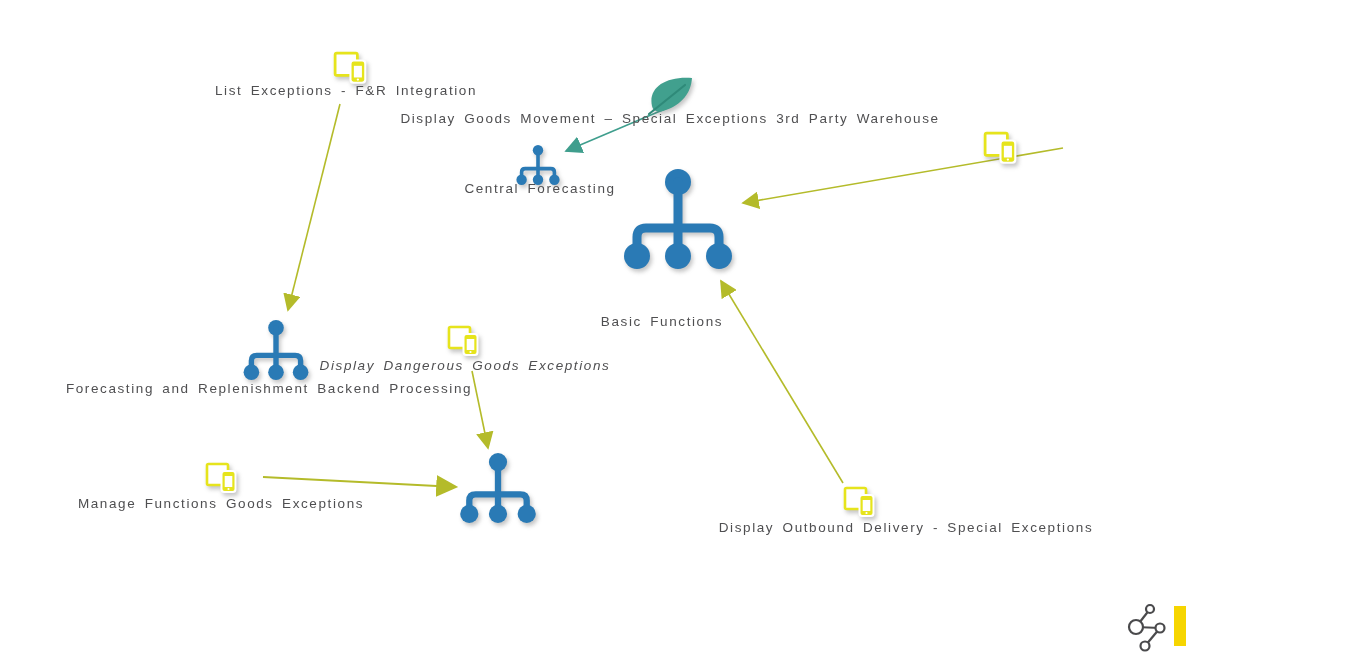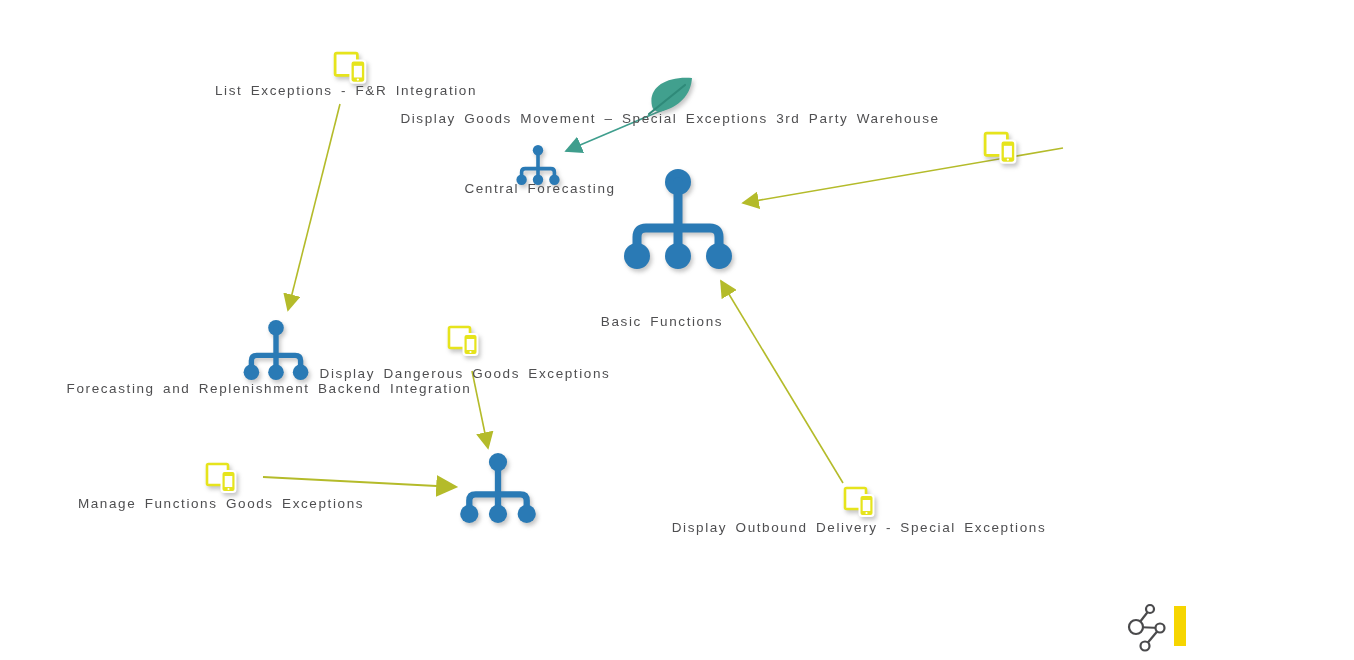--- a/index.html
+++ b/index.html
@@ -106,7 +106,7 @@
     <rect x="19.7" y="14" width="7.6" height="11" fill="#ffffff"></rect>
     <circle cx="23.5" cy="27" r="1.1" fill="#ffffff"></circle>
   </svg>
-  <div class="node-label" style="left:465px;top:366px;">Display Dangerous Goods Exceptions</div>
+  <div class="node-label" style="left:465px;top:358px;font-style:italic;">Display Dangerous Goods Exceptions</div>
 
   <svg class="node-icon" style="left:205px;top:462px;" width="34" height="34" viewBox="0 0 34 34">
     <rect class="tile-stroke" x="2" y="2" width="21" height="21" rx="1.5"></rect>

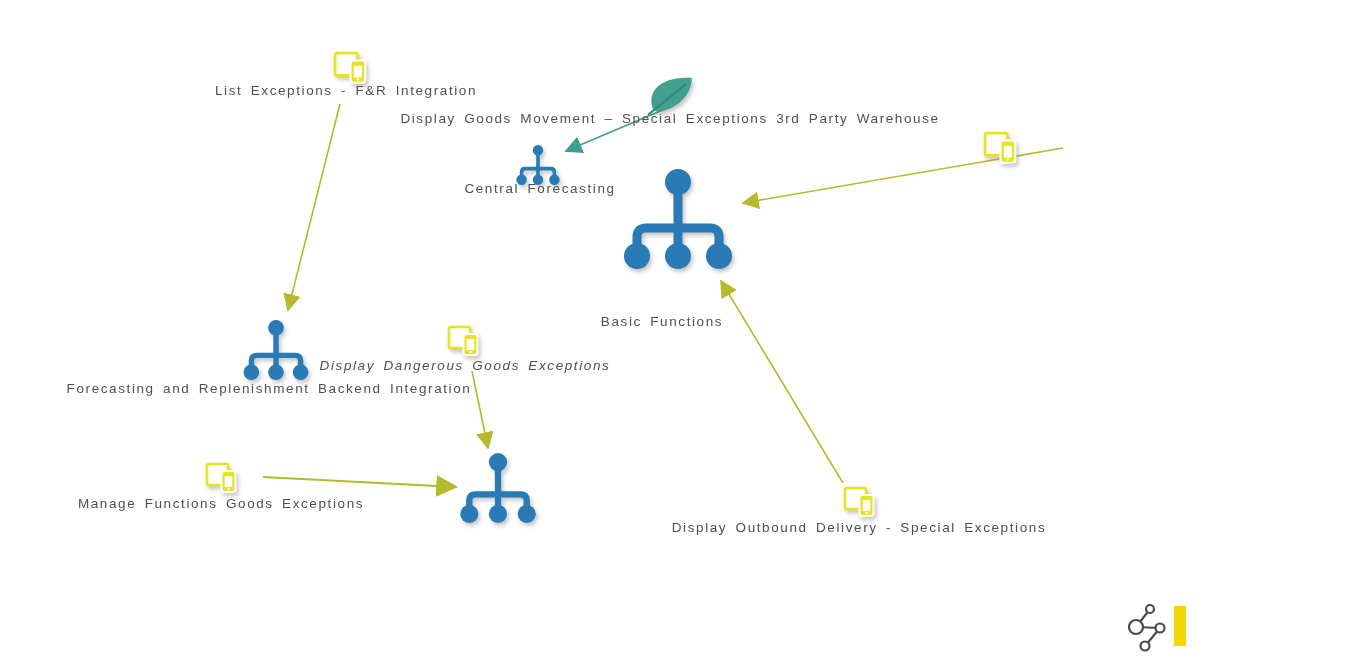--- a/index.html
+++ b/index.html
@@ -97,7 +97,7 @@
     <circle class="sitemap-fill" cx="54" cy="87" r="13"></circle>
     <circle class="sitemap-fill" cx="95" cy="87" r="13"></circle>
   </svg>
-  <div class="node-label" style="left:269px;top:381px;">Forecasting and Replenishment Backend Integration</div>
+  <div class="node-label" style="left:269px;top:381px;">Forecasting and Replenishment Backend Processing</div>
 
   <svg class="node-icon" style="left:447px;top:325px;" width="34" height="34" viewBox="0 0 34 34">
     <rect class="tile-stroke" x="2" y="2" width="21" height="21" rx="1.5"></rect>

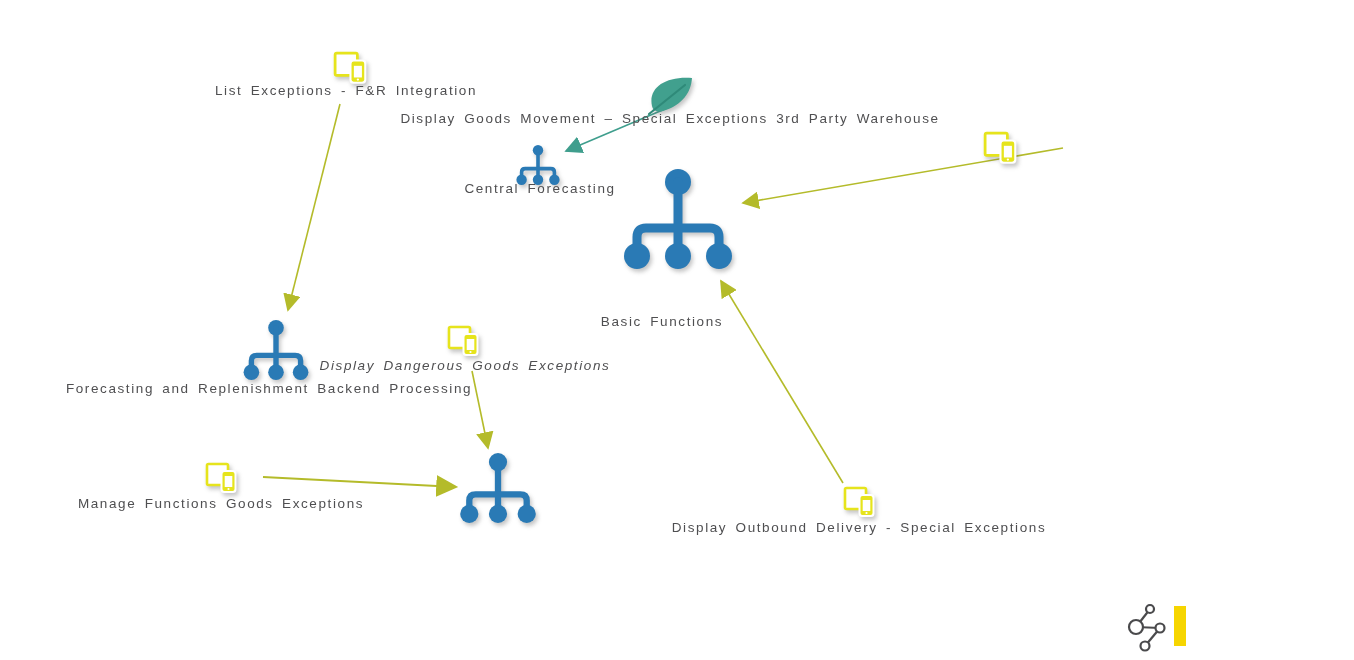--- a/index.html
+++ b/index.html
@@ -133,7 +133,7 @@
     <rect x="19.7" y="14" width="7.6" height="11" fill="#ffffff"></rect>
     <circle cx="23.5" cy="27" r="1.1" fill="#ffffff"></circle>
   </svg>
-  <div class="node-label" style="left:859px;top:520px;">Display Outbound Delivery - Special Exceptions</div>
+  <div class="node-label" style="left:906px;top:520px;">Display Outbound Delivery - Special Exceptions</div>
 
   <div class="logo">
     <svg width="46" height="52" viewBox="0 0 46 52" style="margin-right:6px;">

